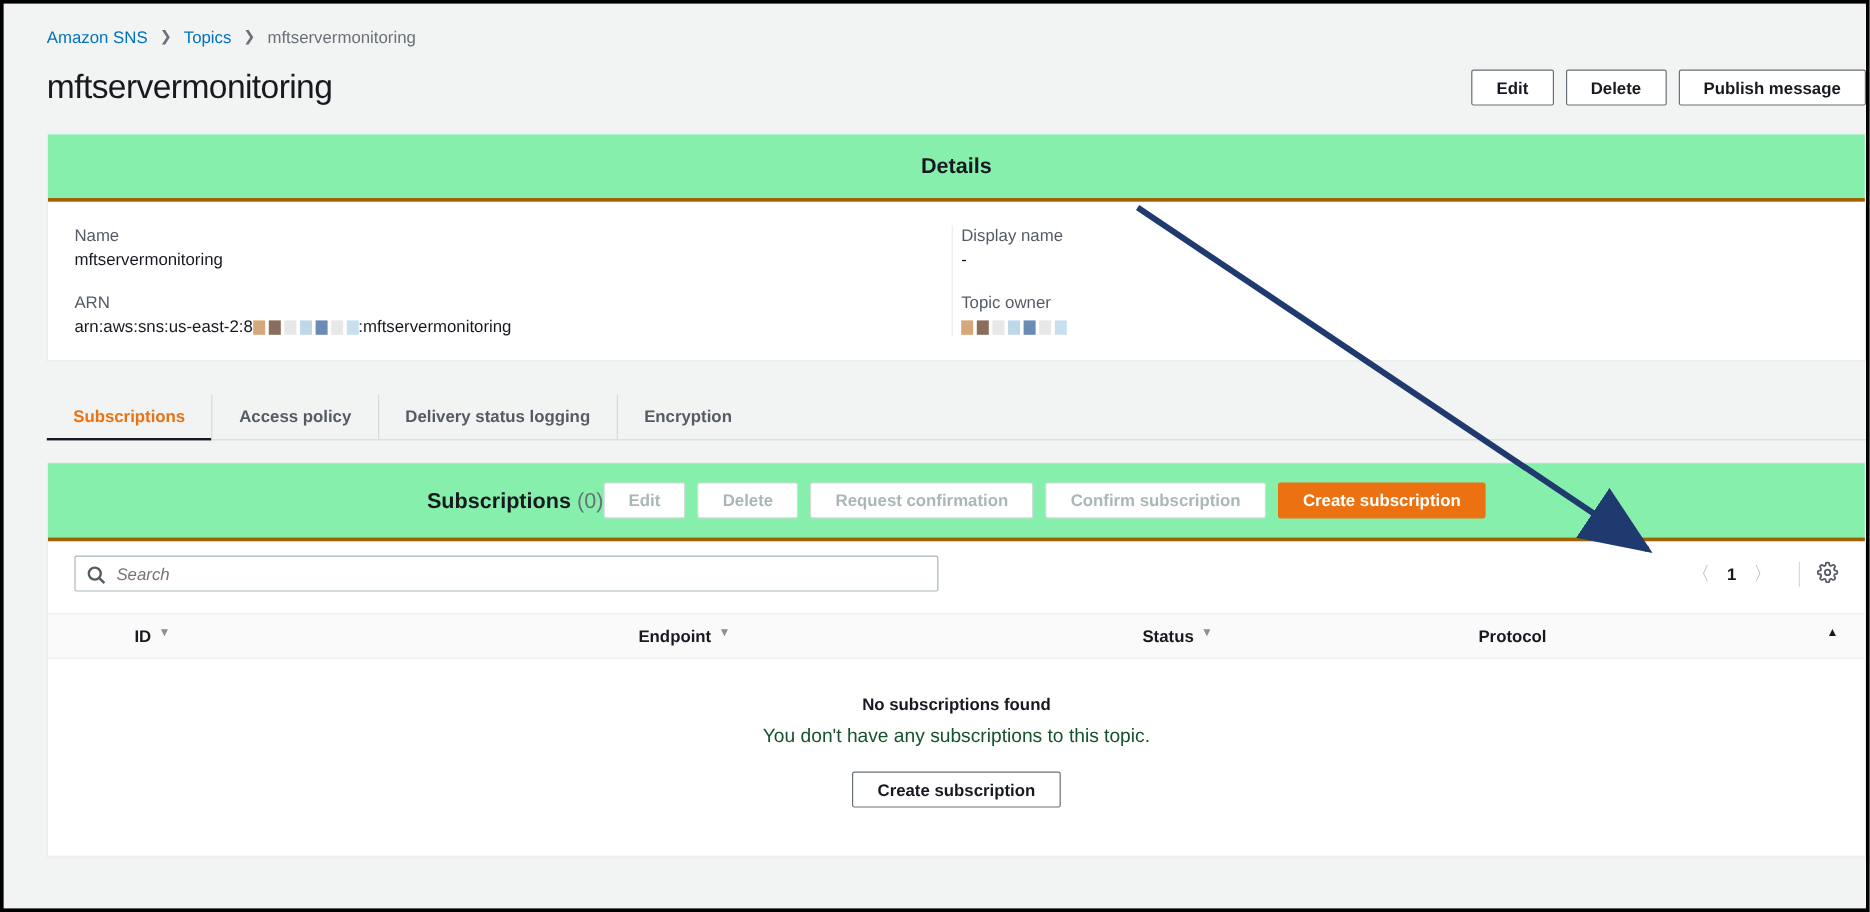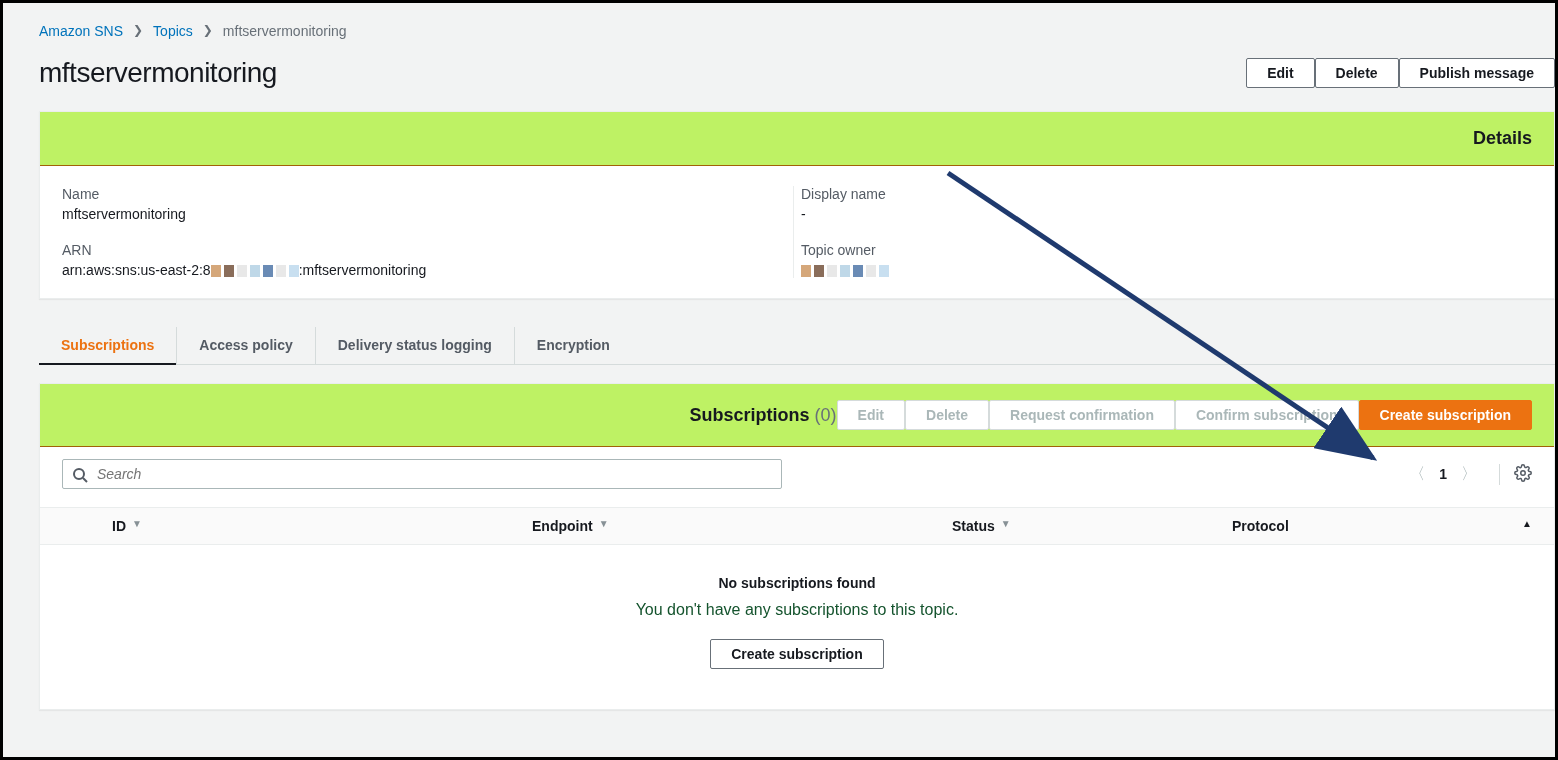--- a/index.html
+++ b/index.html
@@ -31,7 +31,7 @@
 }
 .btn.primary { background: #ec7211; border-color: #ec7211; color: #fff; }
 .btn.disabled { color: #aab7b8; border-color: #d5dbdb; cursor: default; }
-.btn-row { display: flex; }
+.btn-row { display: flex; gap: 10px; }
 .panel {
   background: #fff; border: 1px solid #eaeded; box-shadow: 0 1px 1px rgba(0,0,0,0.05);
   margin-right: 0;

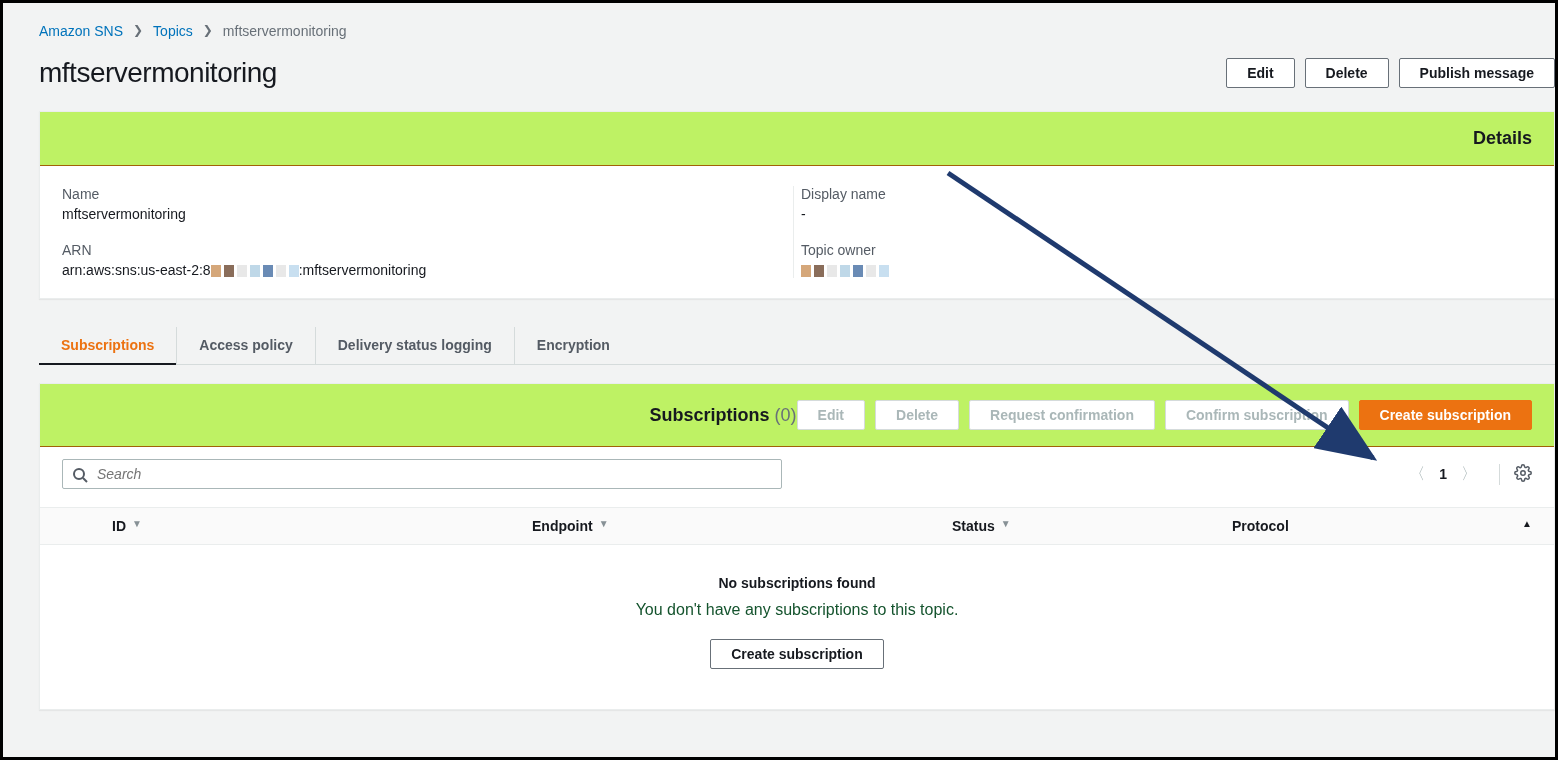--- a/index.html
+++ b/index.html
@@ -37,8 +37,8 @@
   margin-right: 0;
 }
 .panel-header {
-  background: #bef264; padding: 16px 22px; border-bottom: 1px solid #a16207;
-  display: flex; align-items: center; justify-content: flex-end;
+  background: #86efac; padding: 16px 22px; border-bottom: 3px solid #a16207;
+  display: flex; align-items: center; justify-content: center;
 }
 .panel-title { font-size: 18px; font-weight: 700; }
 .panel-title .count { font-weight: 400; color: #687078; }

